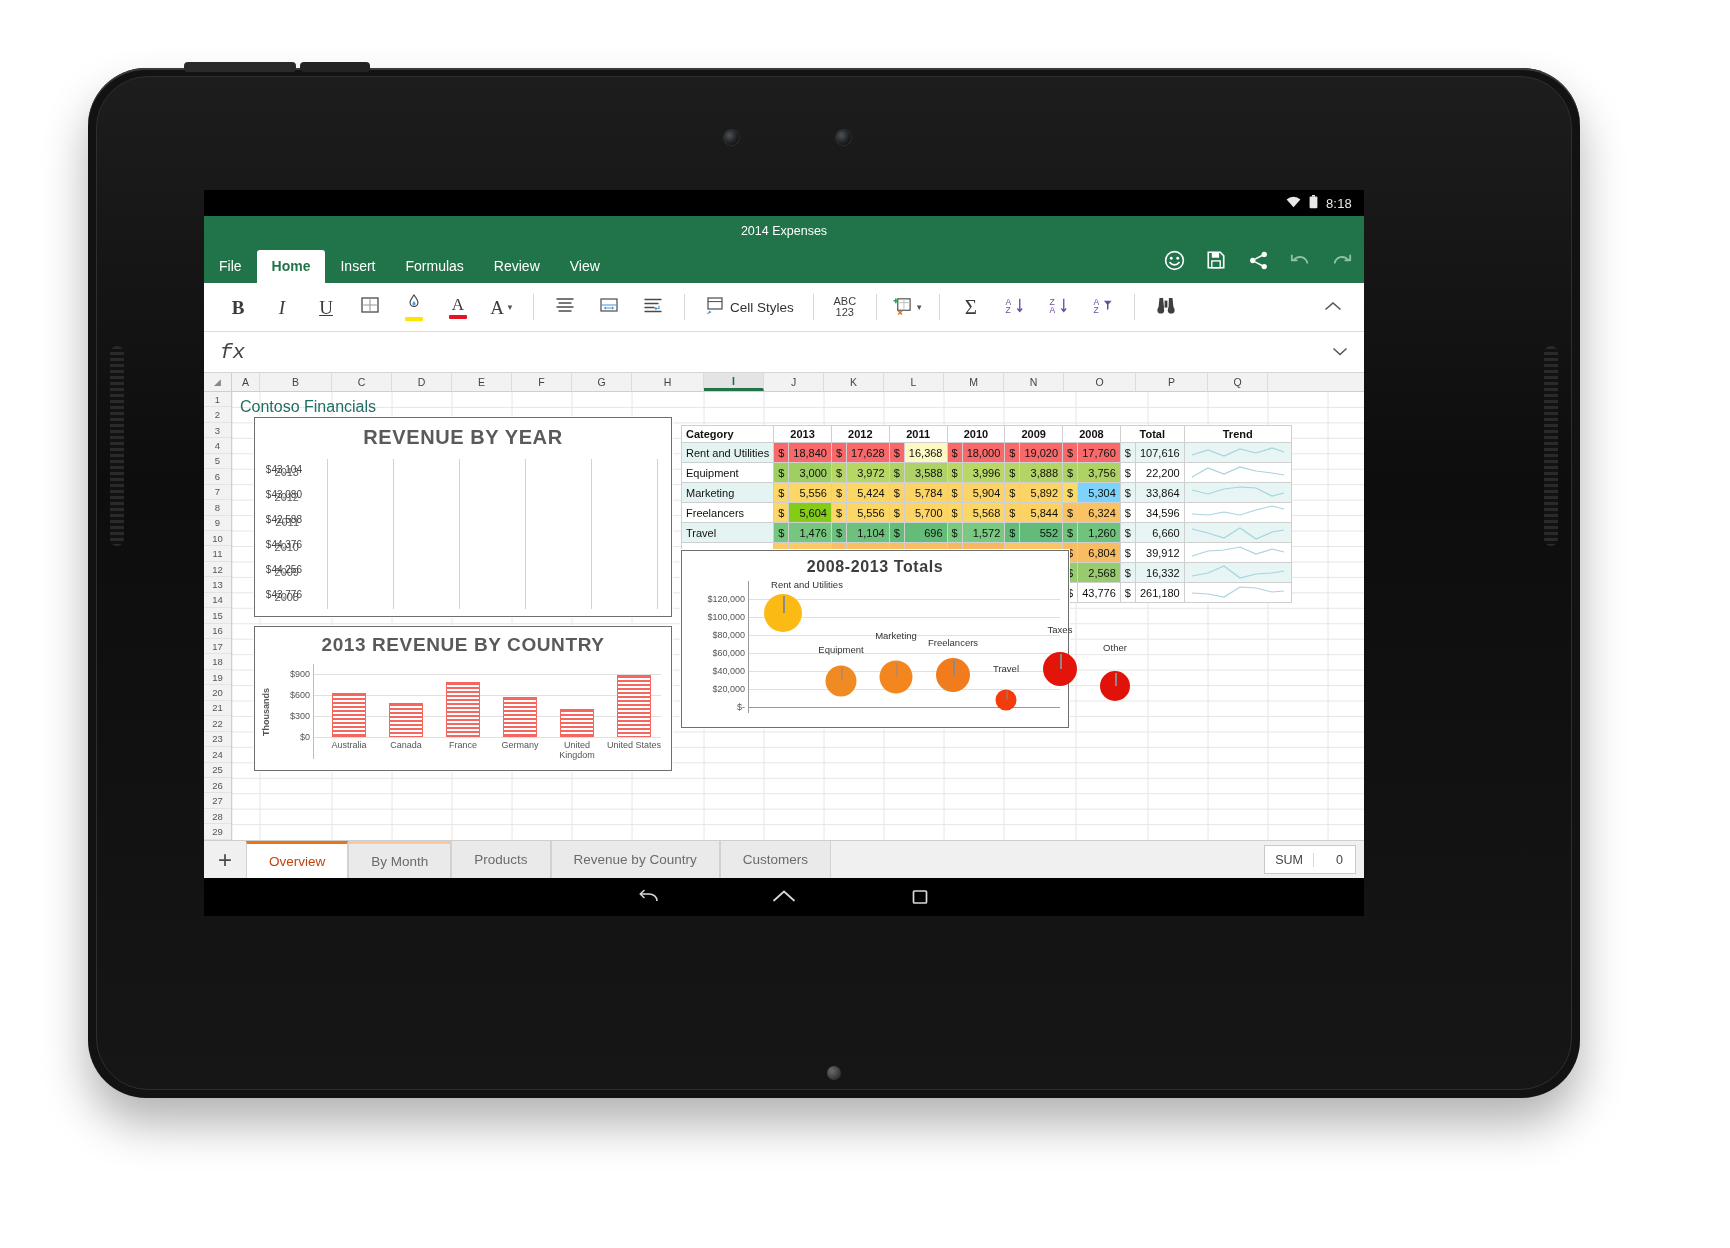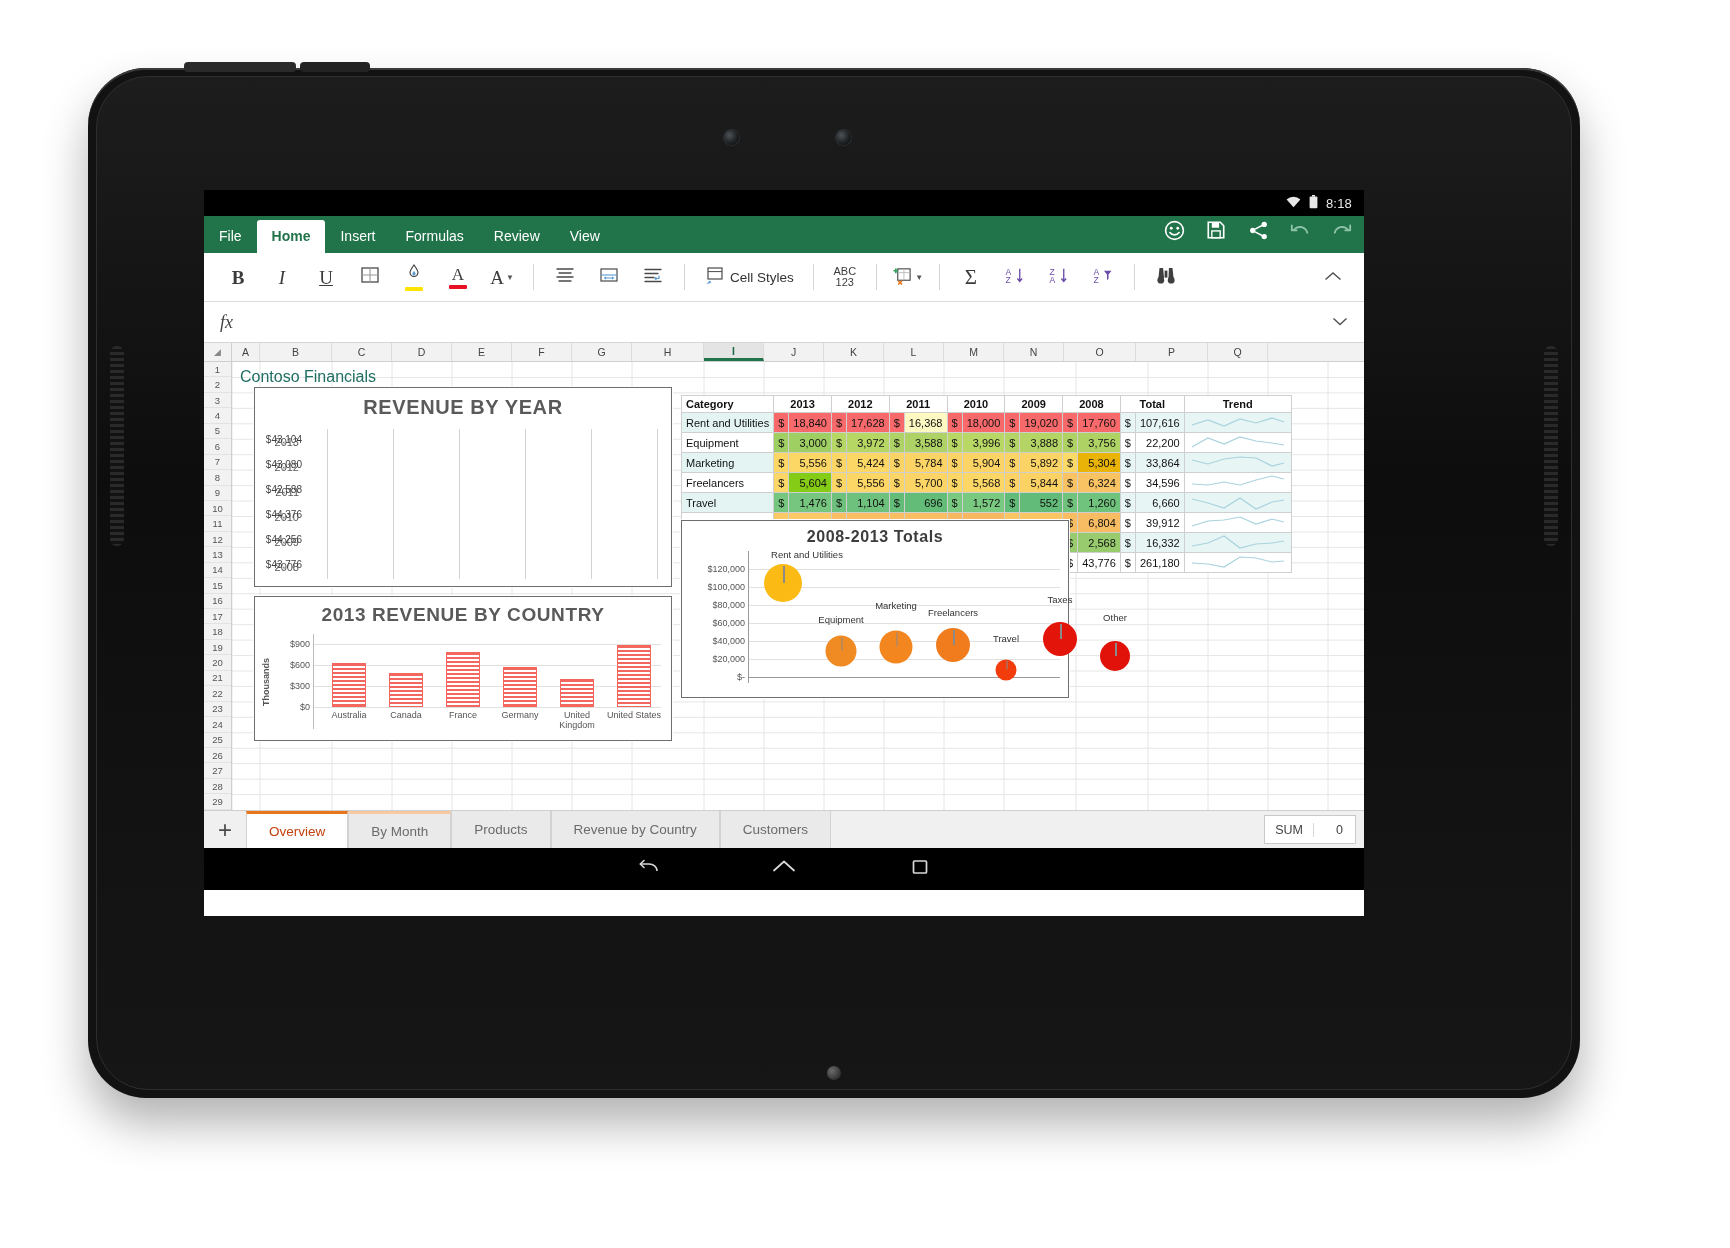--- a/index.html
+++ b/index.html
@@ -306,6 +306,9 @@
       <span id="clock-text">8:18</span>
     </div>
 
+    <div id="excel-title-bar">
+      <span>2014 Expenses</span>
+    </div>
 
     <div id="ribbon-tabs">
       <div class="rtab">File</div>

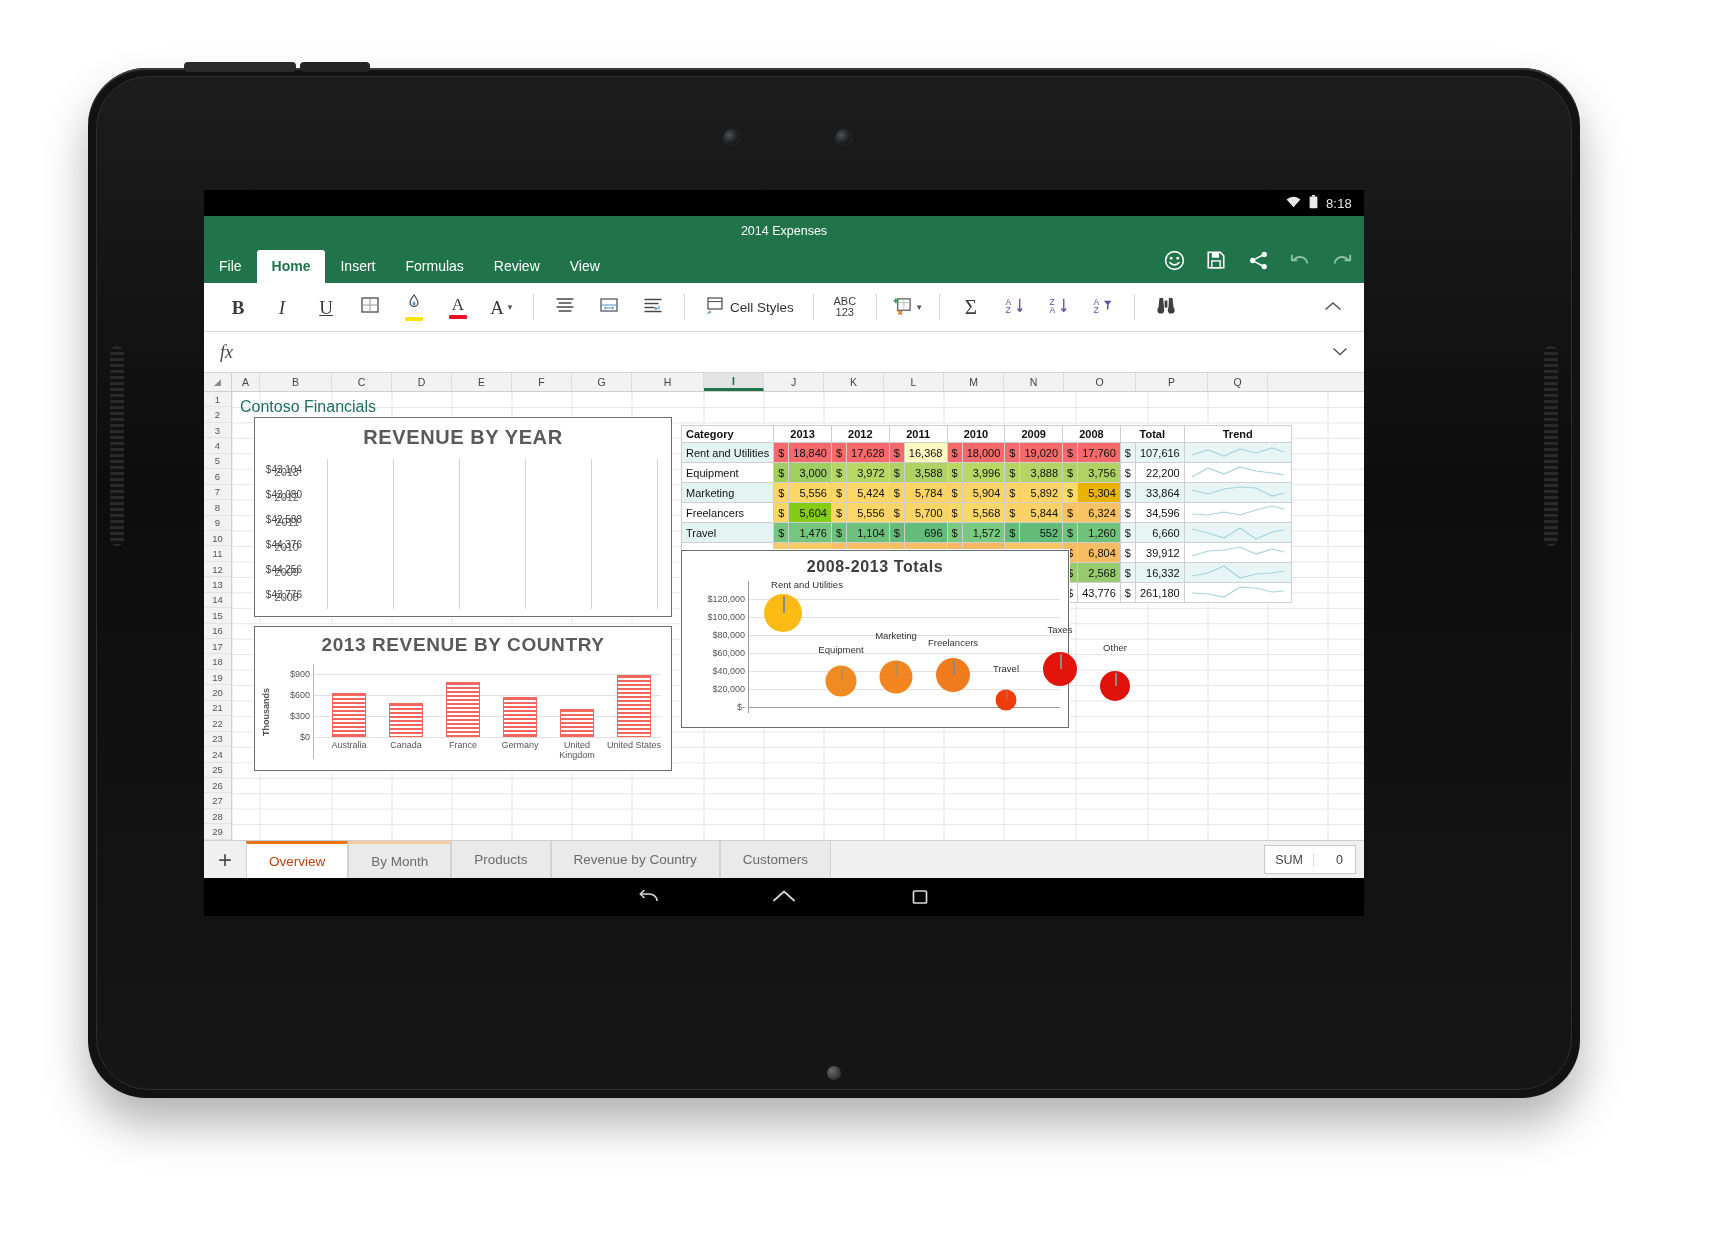--- a/index.html
+++ b/index.html
@@ -115,7 +115,7 @@
     height:41px; background:#fff; border-bottom:1px solid #d6d6d6;
     display:flex; align-items:center; padding:0 16px; gap:14px;
   }
-  #fx-label{ font-family:Liberation Serif, serif; font-style:italic; font-size:18px; color:#444;text-align:right; }
+  #fx-label{ font-family:Liberation Mono, monospace; font-style:italic; font-size:21px; color:#444;text-align:right; }
   #formula-input{
     flex:1; border:none; outline:none; font-size:13px; color:#222;
     background:transparent; font-family:"Liberation Sans", sans-serif;

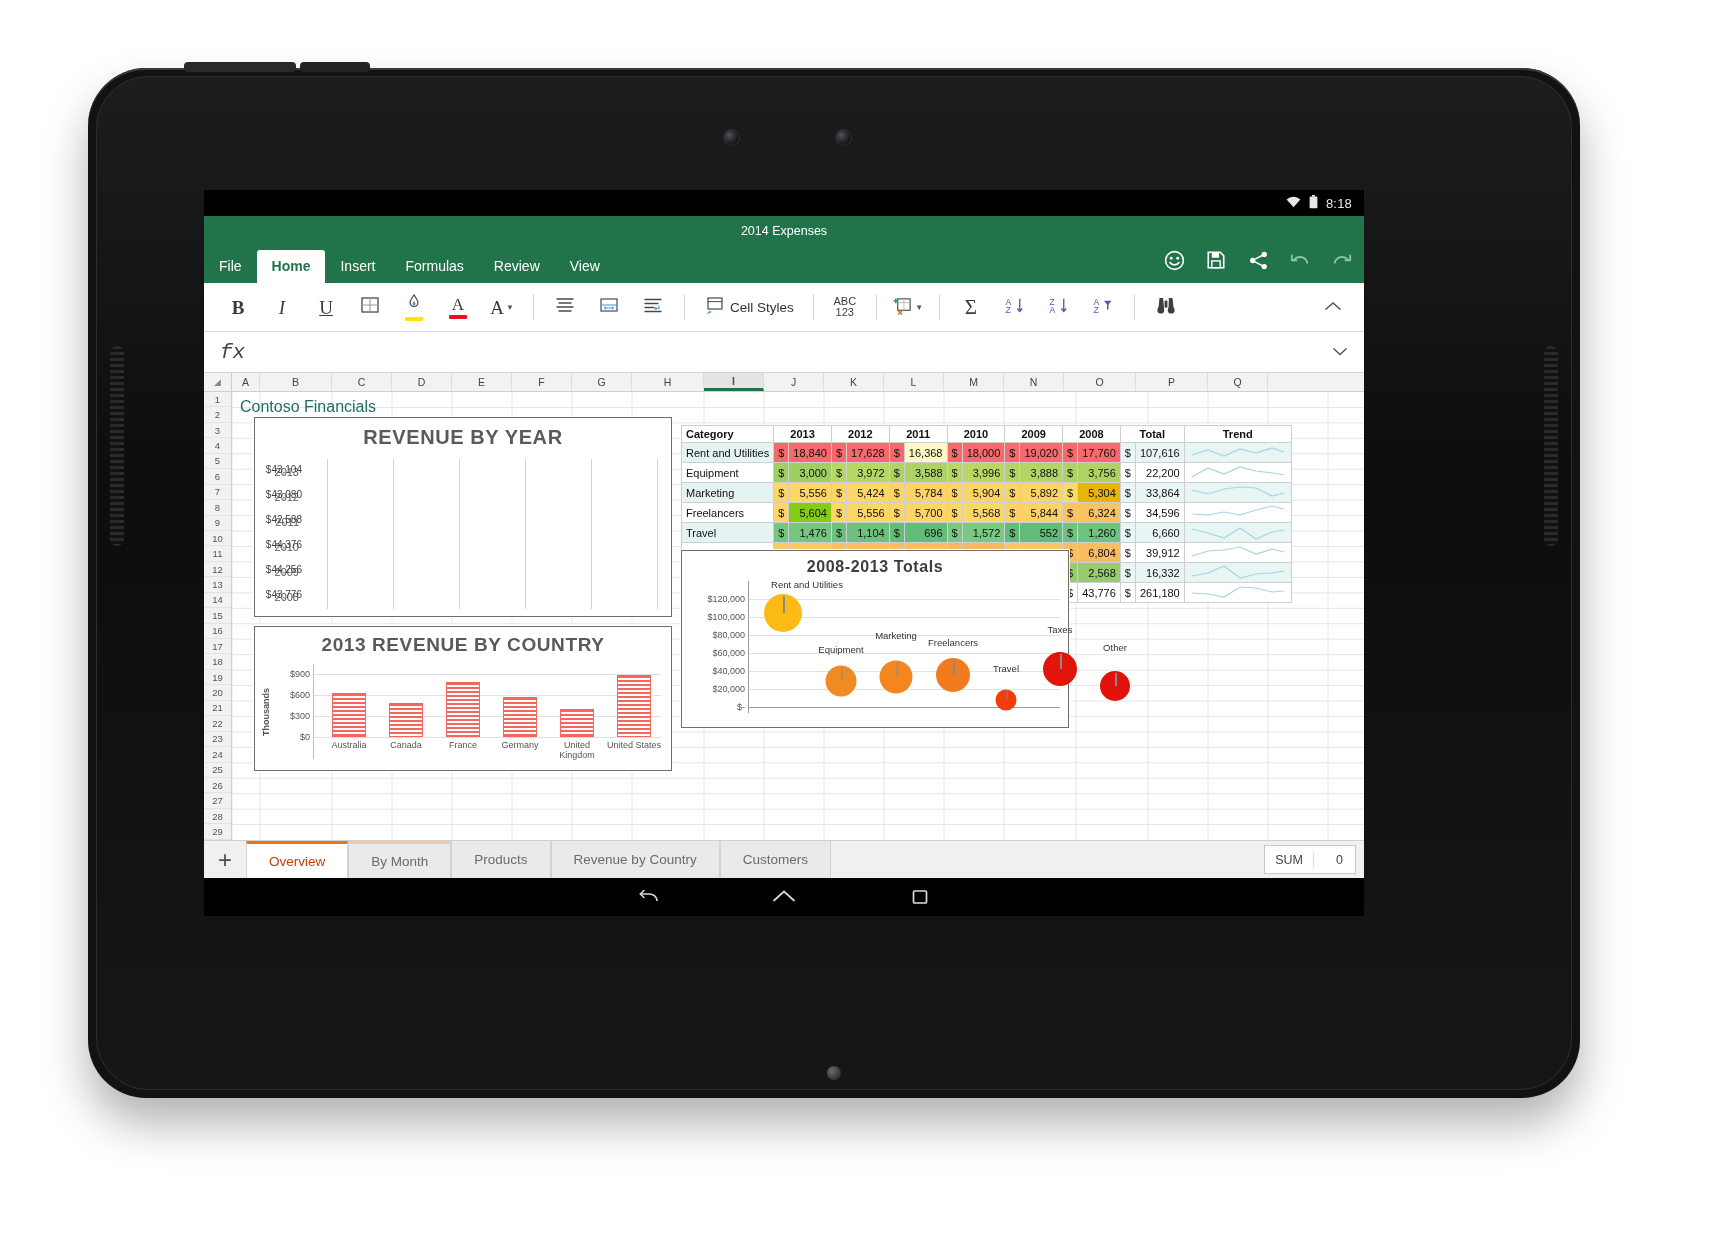--- a/index.html
+++ b/index.html
@@ -784,7 +784,7 @@
                 <td class="cur" style="background:#fcd365">$</td>
                 <td class="num" style="background:#fcd365">5,892</td>
                 <td class="cur" style="background:#fcda67">$</td>
-                <td class="num" style="background:#eab308">5,304</td>
+                <td class="num" style="background:#7dd3fc">5,304</td>
                 <td class="tot-cur">$</td>
                 <td class="tot-num">33,864</td>
                 <td class="trend">

